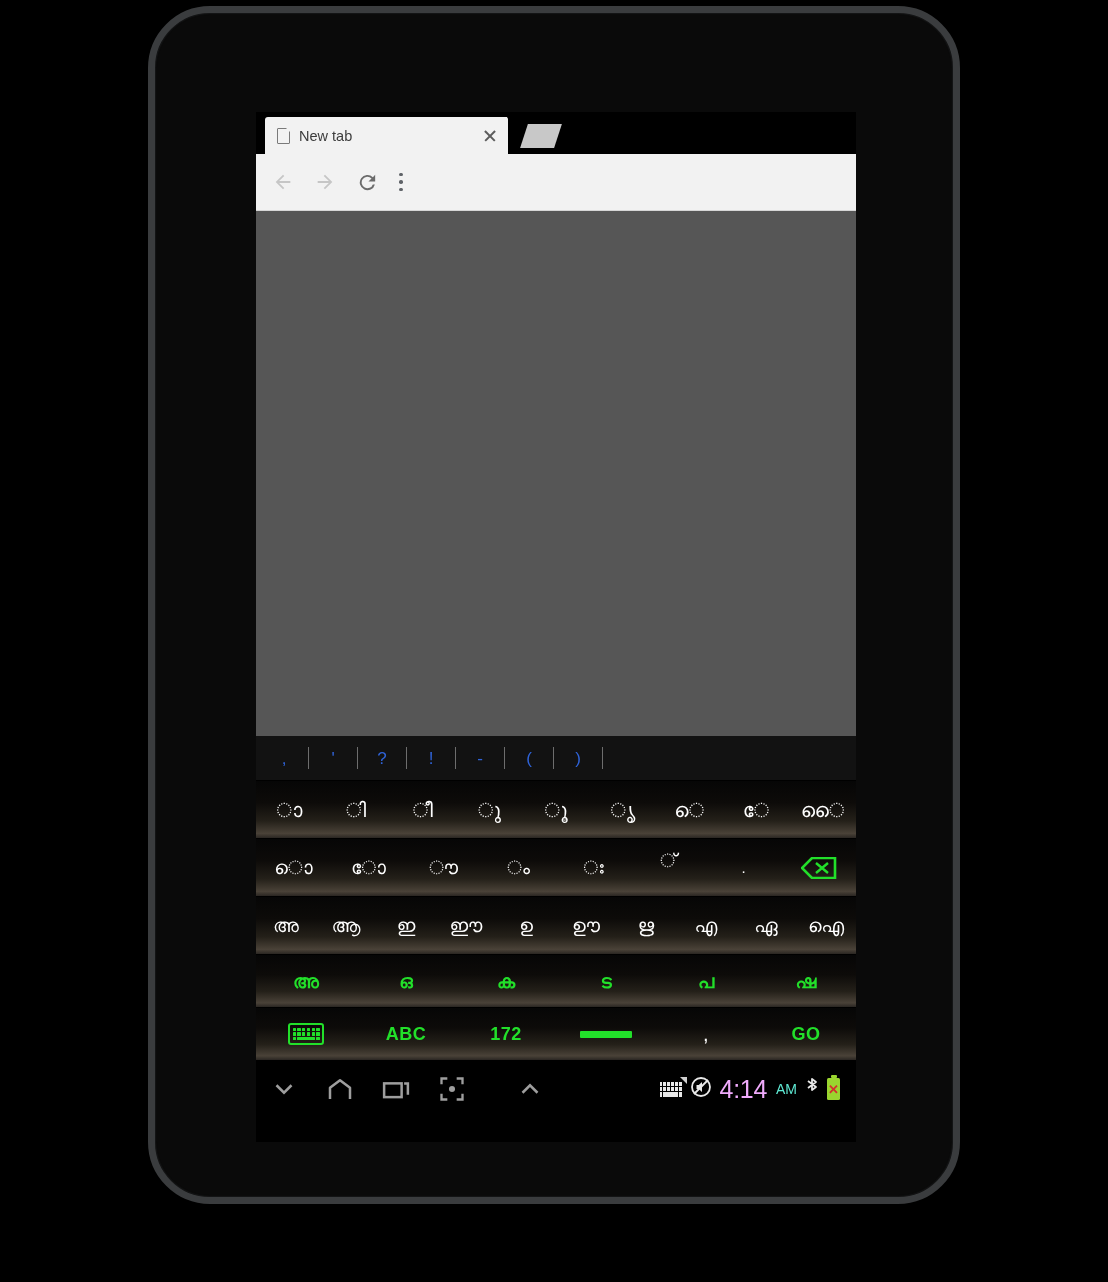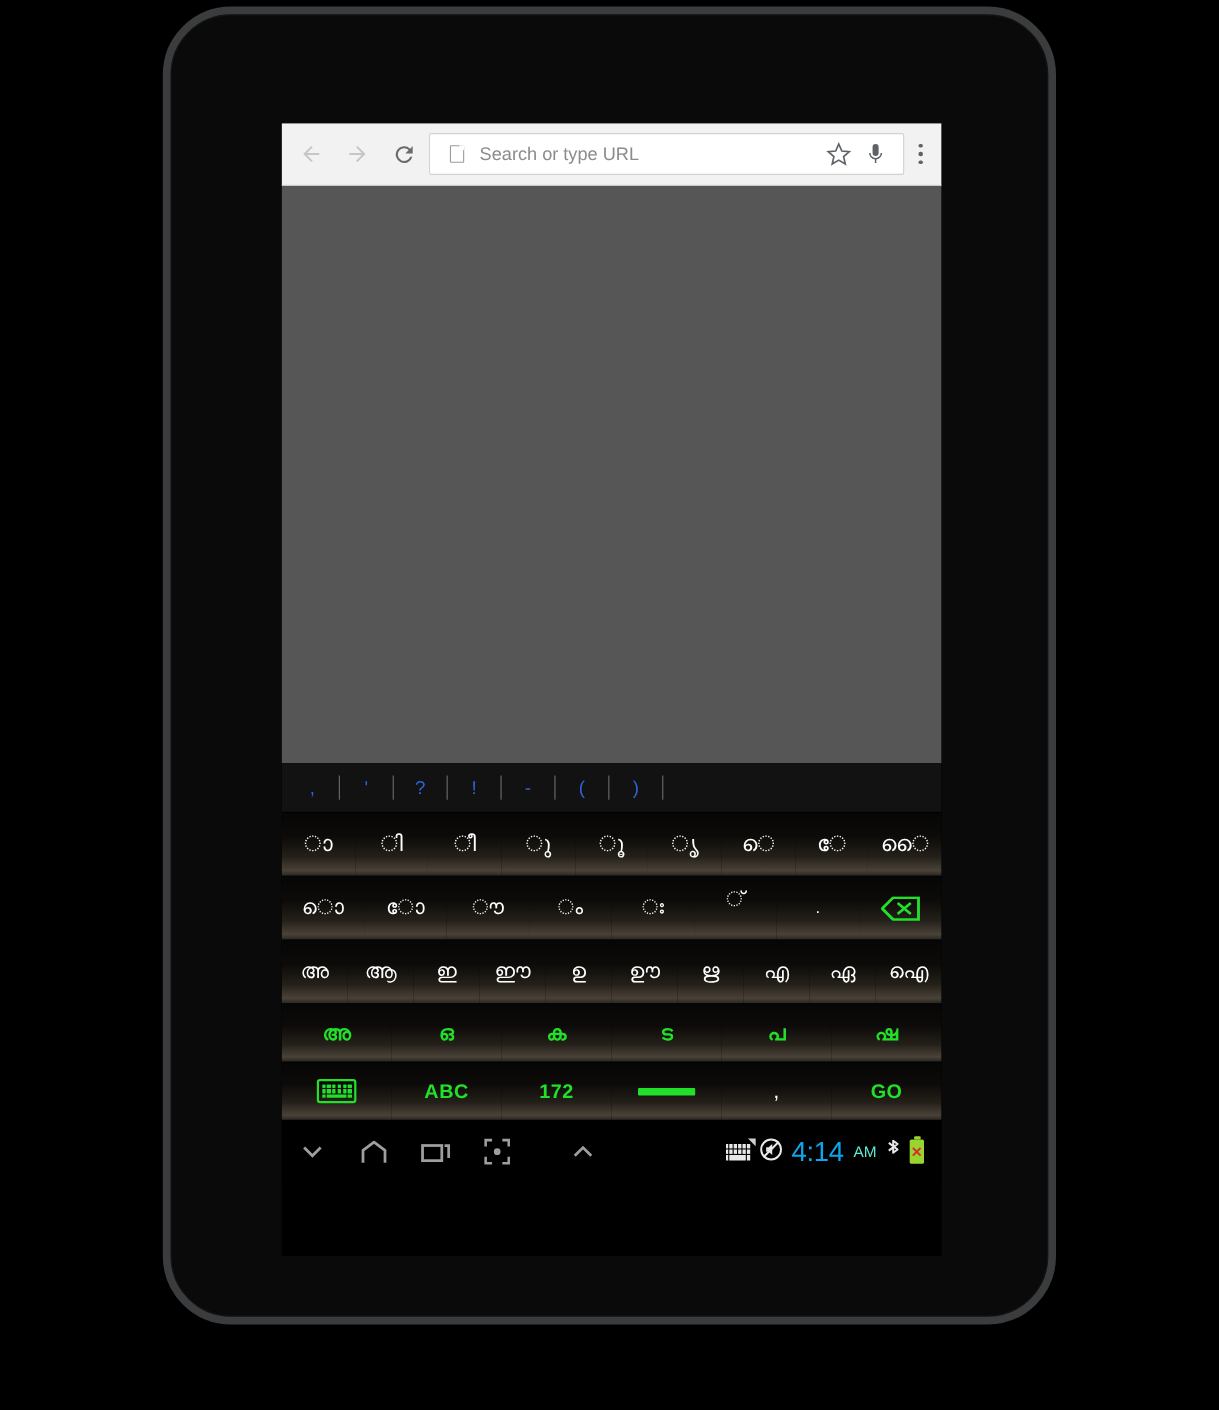--- a/index.html
+++ b/index.html
@@ -395,6 +395,14 @@
 
 <div id="device-screen">
 
+  <div class="tabstrip">
+    <div class="tab">
+      <span class="tab-page-icon"></span>
+      <span class="tab-title">New tab</span>
+      <span class="tab-close"></span>
+    </div>
+    <div class="newtab-shape"></div>
+  </div>
 
   <div class="toolbar">
     <div class="tb-btn">

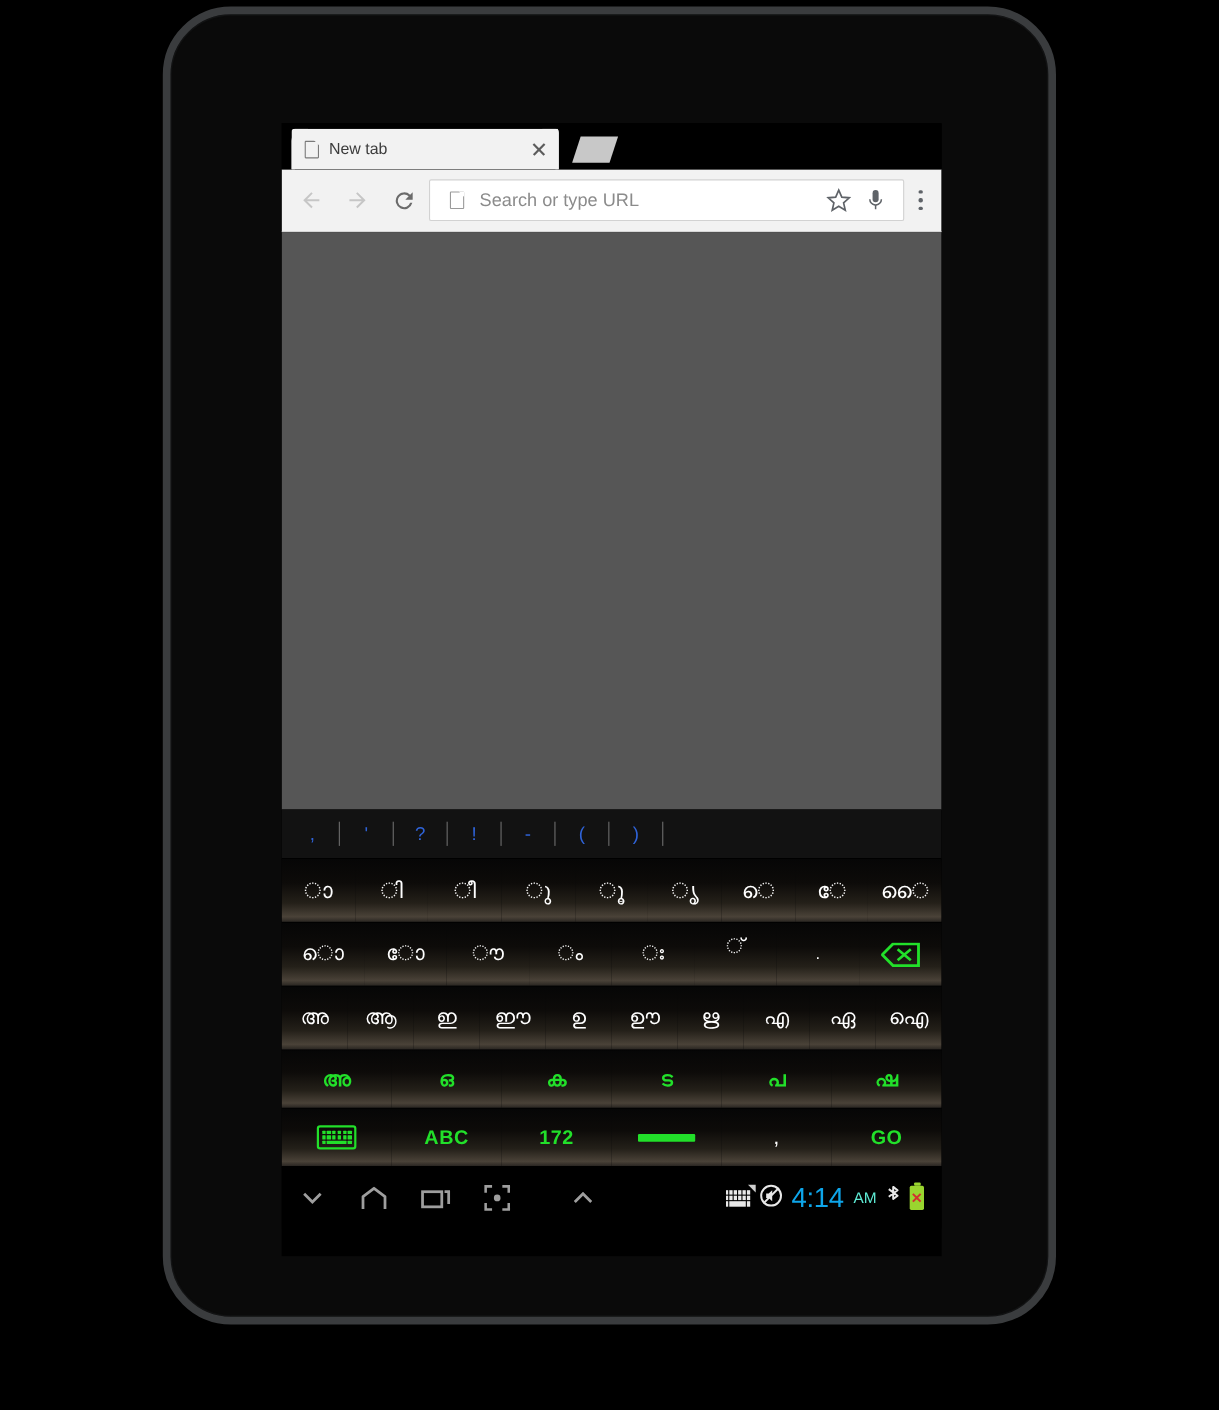--- a/index.html
+++ b/index.html
@@ -419,21 +419,6 @@
       <svg width="23" height="23" viewBox="0 0 24 24">
           <path d="M17.6 6.4A8 8 0 1 0 19.7 14h-2.1a6 6 0 1 1-1.4-6.2L13 11h7V4z" fill="#6b6b6b"></path>
         </svg>
-    </div>
-    <div class="omnibox">
-      <span class="omni-page-icon"></span>
-      <span class="omni-text">Search or type URL</span>
-      <span class="omni-icon">
-        <svg width="23" height="23" viewBox="0 0 24 24">
-            <path d="M12 17.3l-6.2 3.7 1.6-7L2 9.2l7.1-.6L12 2l2.9 6.6 7.1.6-5.4 4.8 1.6 7z" fill="none" stroke="#5f6368" stroke-width="1.6"></path>
-          </svg>
-      </span>
-      <span class="omni-icon">
-        <svg width="22" height="22" viewBox="0 0 24 24">
-            <path d="M12 14a3 3 0 0 0 3-3V5a3 3 0 0 0-6 0v6a3 3 0 0 0 3 3z" fill="#5f6368"></path>
-            <path d="M17 11a5 5 0 0 1-10 0H5.5a6.5 6.5 0 0 0 5.75 6.45V21h1.5v-3.55A6.5 6.5 0 0 0 18.5 11z" fill="#5f6368"></path>
-          </svg>
-      </span>
     </div>
     <div class="menu-dots">
       <i></i>

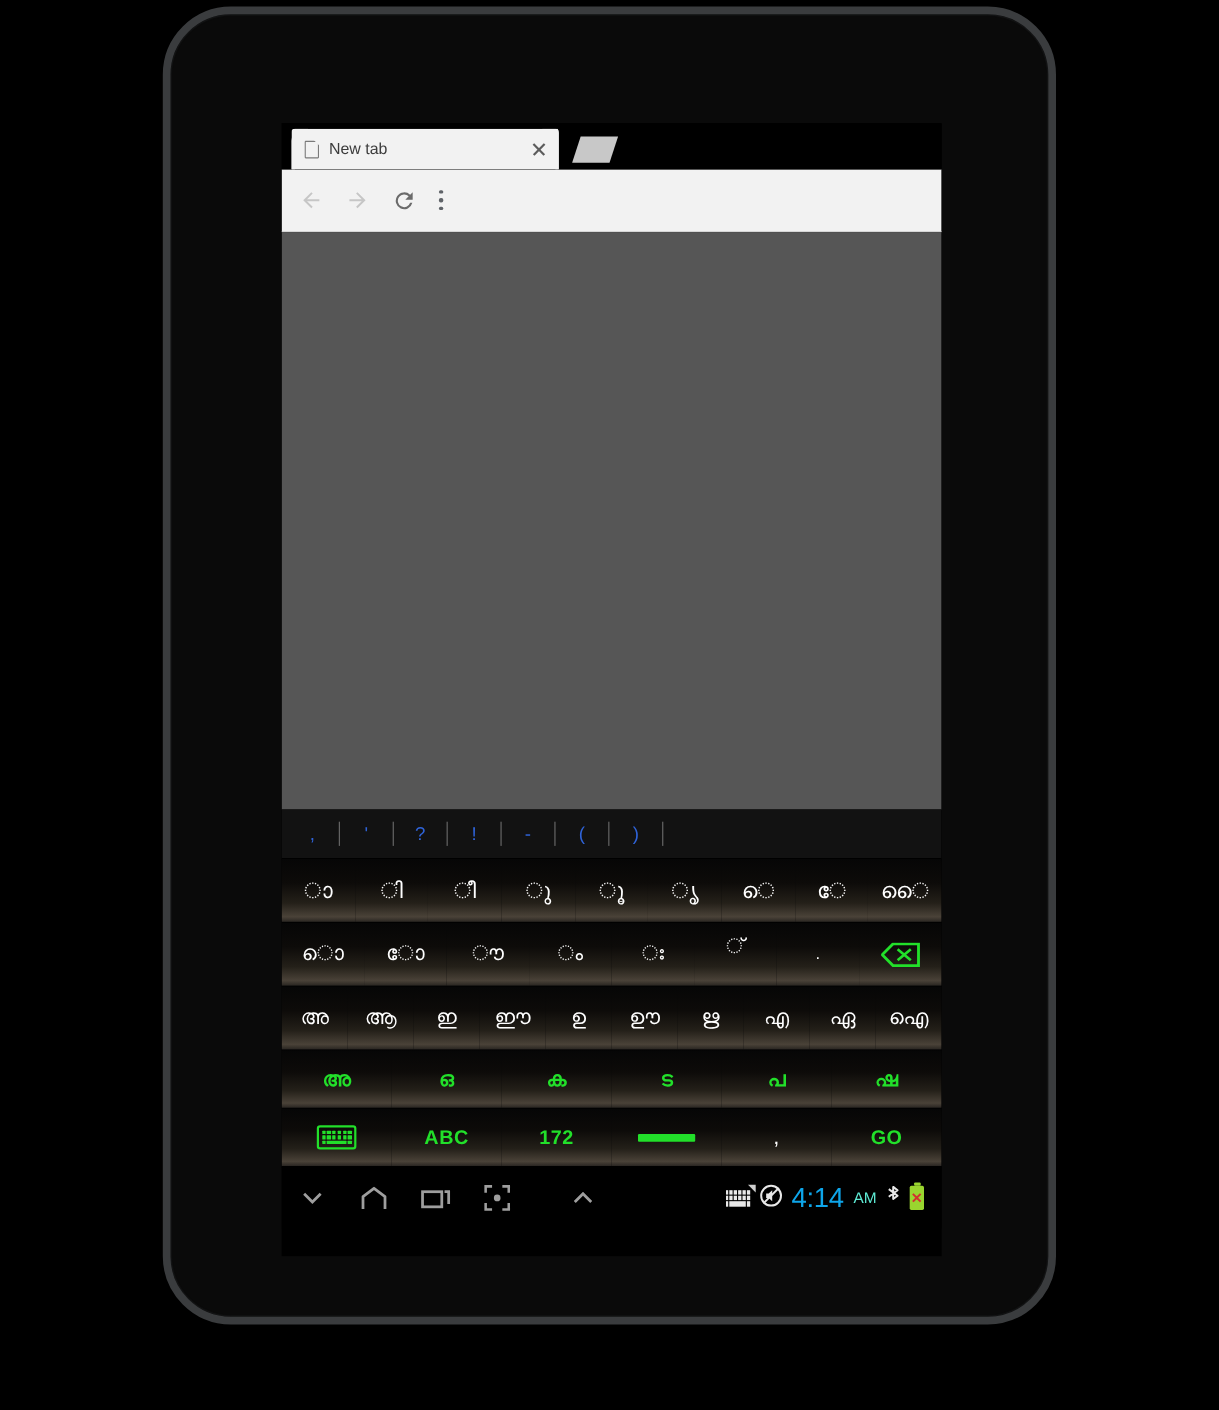--- a/index.html
+++ b/index.html
@@ -331,7 +331,7 @@
     flex: 0 0 auto;
   }
   .clock {
-    color: #0ea5e9;
+    color: #f0abfc;
     font-size: 25px;
     line-height: 1;
     letter-spacing: -0.3px;

